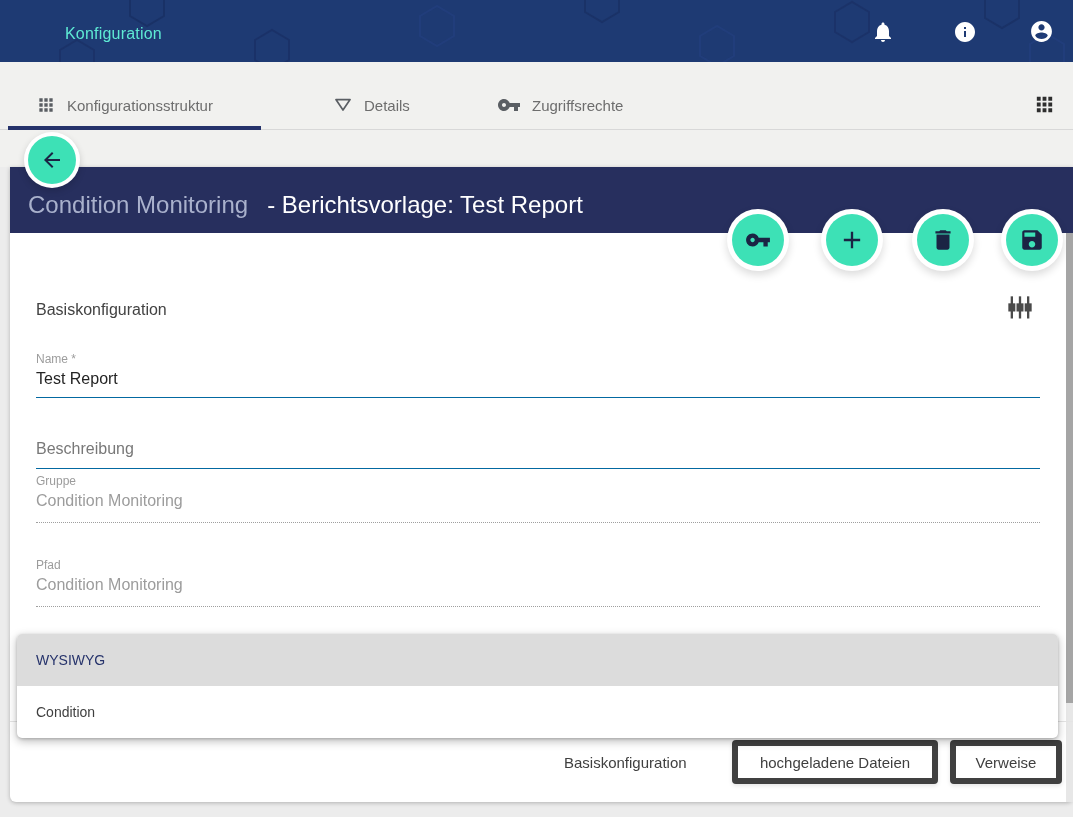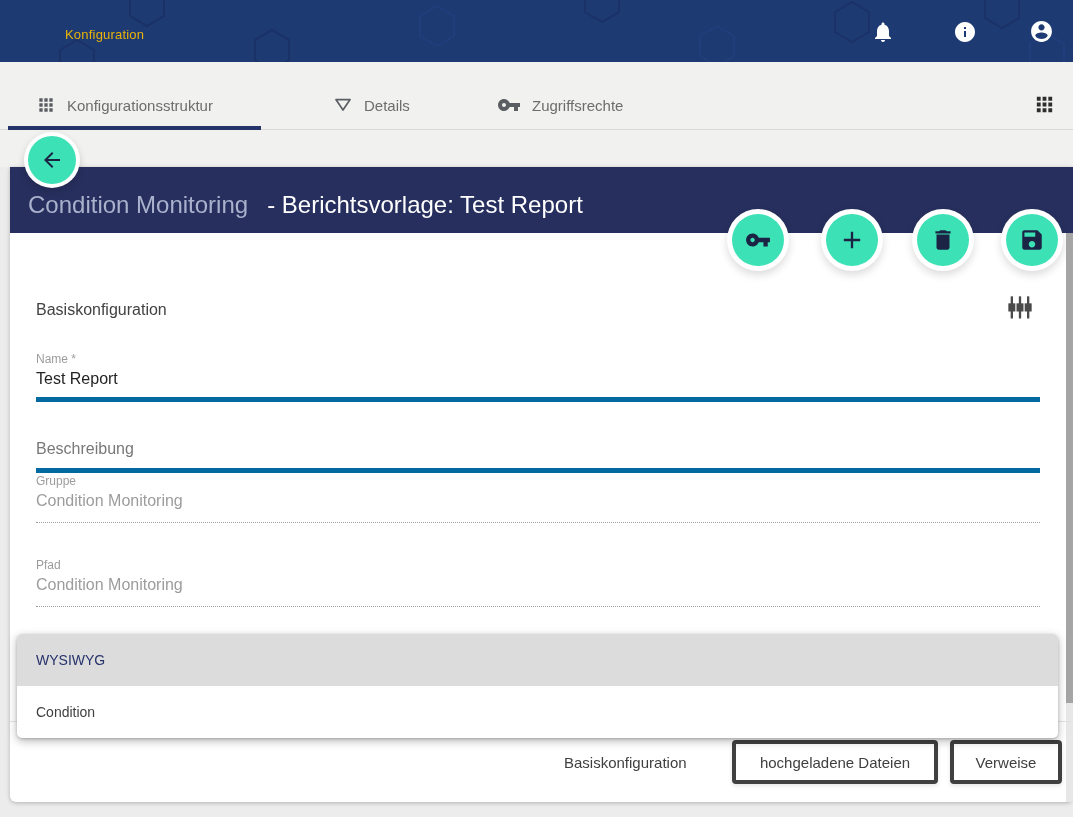--- a/index.html
+++ b/index.html
@@ -11,7 +11,7 @@
   .appbar { position:absolute; left:0; top:0; width:1073px; height:62px; background:#1e3a73; overflow:hidden; }
   .appbar-pattern { position:absolute; left:0; top:0; width:1073px; height:62px; }
   .appbar-title { position:absolute; left:65px; top:0; height:68px; display:flex; align-items:center;
-                  font-size:13px; color:#eab308; letter-spacing:.2px; }
+                  font-size:16px; color:#5eead4; letter-spacing:.2px; }
   .icon-btn { width:24px; height:24px; cursor:pointer; display:inline-block; }
   .icon-btn.bell    { position:absolute; left:871px; top:20px; }
   .icon-btn.info    { position:absolute; left:953px; top:20px; }

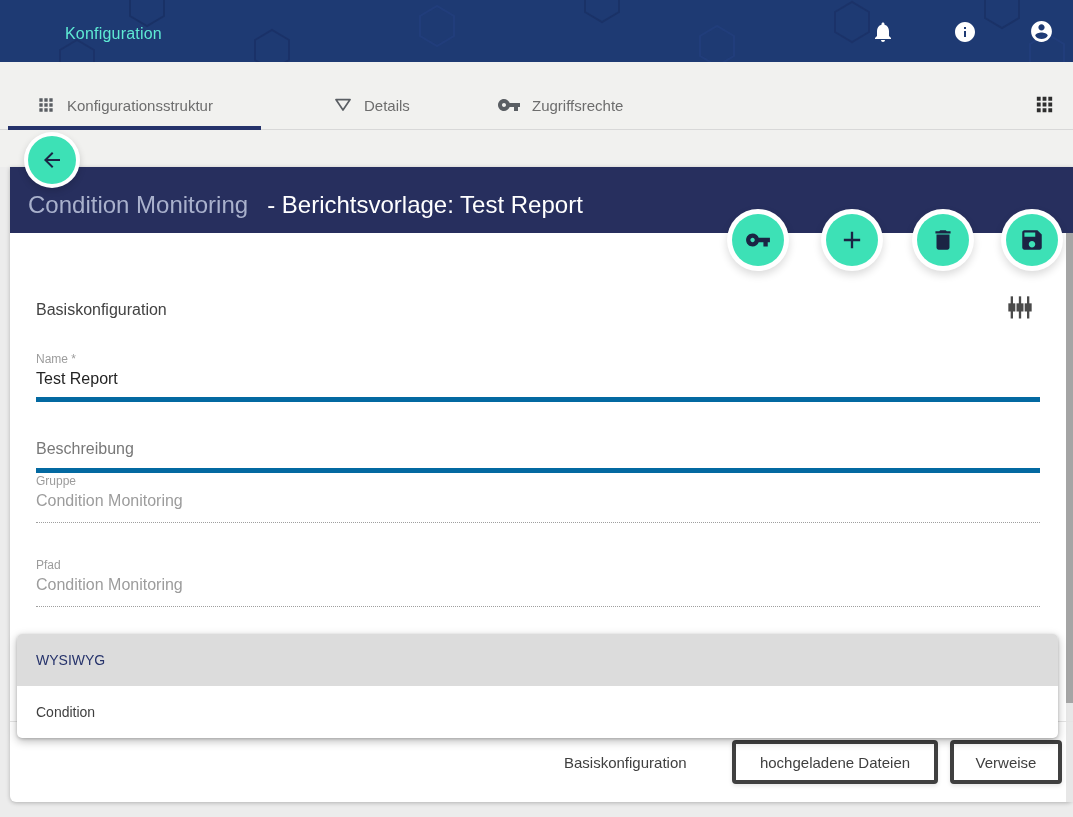--- a/index.html
+++ b/index.html
@@ -59,7 +59,7 @@
   .field-label { font-size:12px; color:#9c9c9c; height:16px; }
   .field input { display:block; width:1004px; background:transparent; border:none; outline:none;
                  font-family:"Liberation Sans","DejaVu Sans",sans-serif; font-size:16px; color:#242424;
-                 border-bottom:5px solid #0369a1; border-radius:0; }
+                 border-bottom:1px solid #0369a1; border-radius:0; }
   .field input::placeholder { color:#787878; opacity:1; }
   .field input:disabled { color:#9c9c9c; -webkit-text-fill-color:#9c9c9c; border-bottom:1px dotted #9f9f9f; }
   .f-name  { top:352px; }  .f-name input  { padding:2px 0 9px 0; }

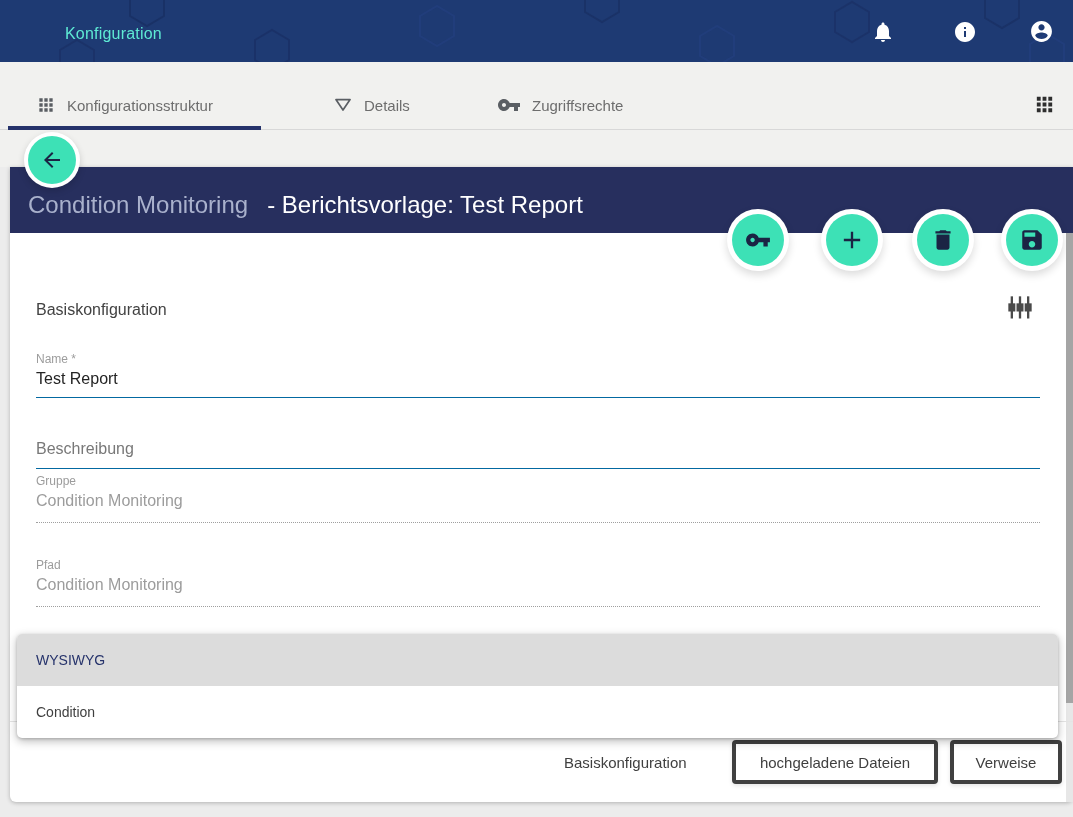--- a/index.html
+++ b/index.html
@@ -79,7 +79,7 @@
                 font-family:"Liberation Sans","DejaVu Sans",sans-serif; font-size:15px; color:#3f3f3f;
                 background:#ffffff; cursor:pointer; z-index:20; }
   .footer-btn.text-style { left:548px; padding:0 16px; border:none; }
-  .footer-btn.outlined   { border:4px solid #404040; border-radius:4px; box-shadow:0 2px 4px rgba(0,0,0,.10); }
+  .footer-btn.outlined   { border:6px solid #404040; border-radius:4px; box-shadow:0 2px 4px rgba(0,0,0,.10); }
   .footer-btn.b2 { left:732px; width:206px; }
   .footer-btn.b3 { left:950px; width:112px; }
 

